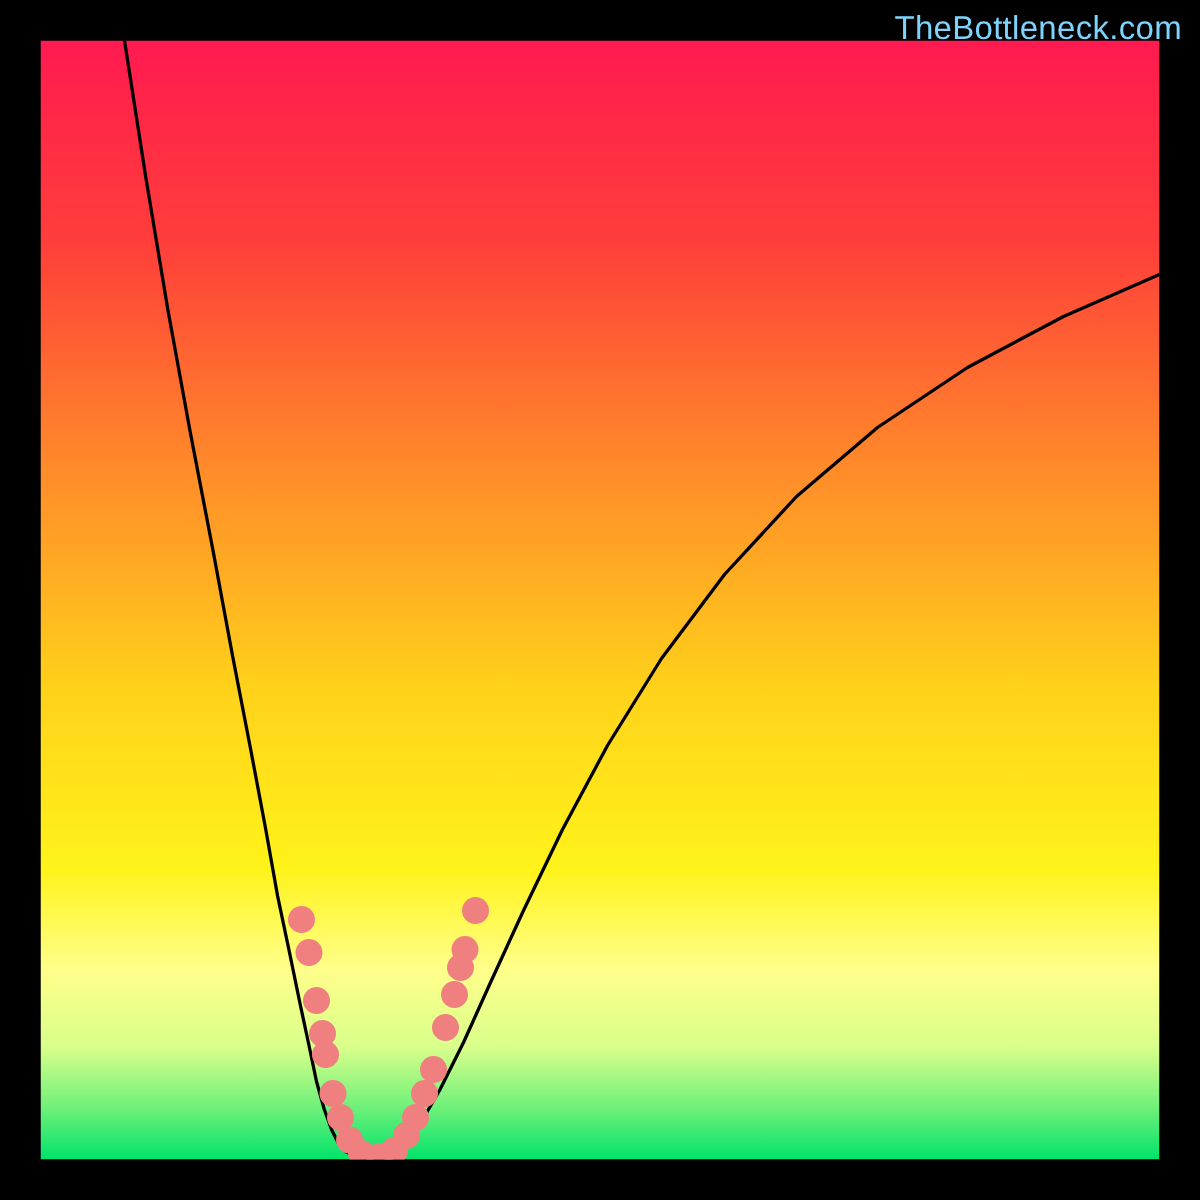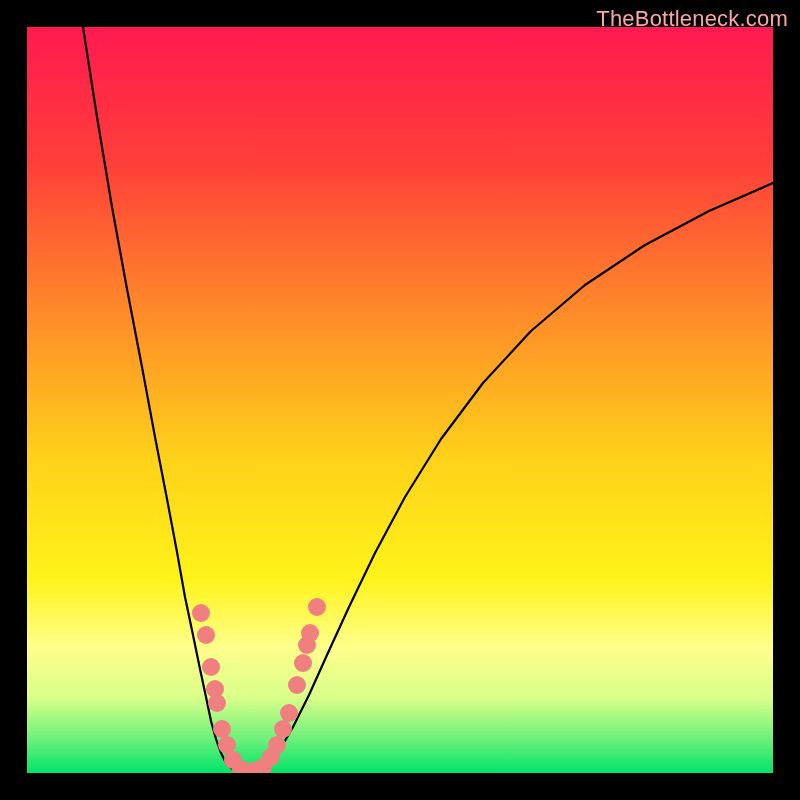--- a/index.html
+++ b/index.html
@@ -31,7 +31,7 @@
     position: absolute;
     top: 6px;
     right: 12px;
-    color: #fca5a5;
+    color: #7dd3fc;
     font-size: 22px;
     font-weight: 400;
     letter-spacing: 0.2px;

